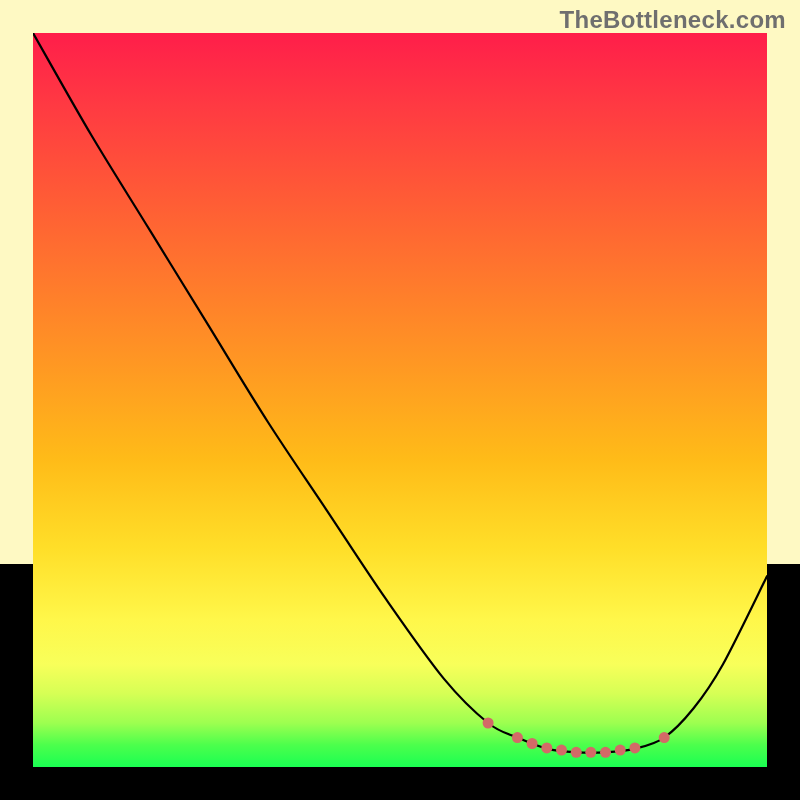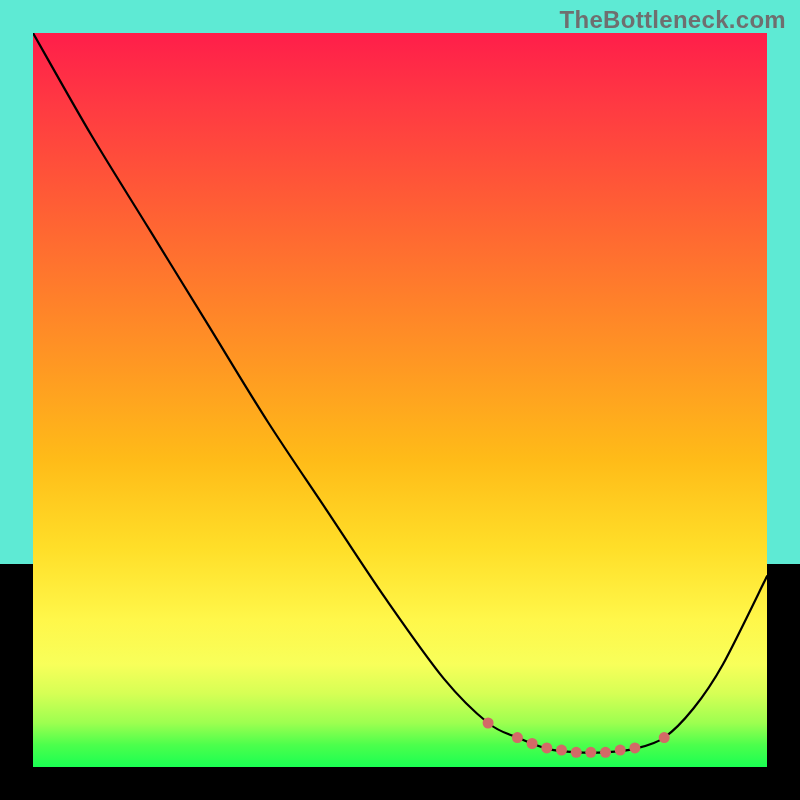--- a/index.html
+++ b/index.html
@@ -15,7 +15,7 @@
     position: relative;
     width: 800px;
     height: 564px;
-    background: #5eead4;
+    background: #fef9c3;
   }
   .plot-area {
     position: absolute;

